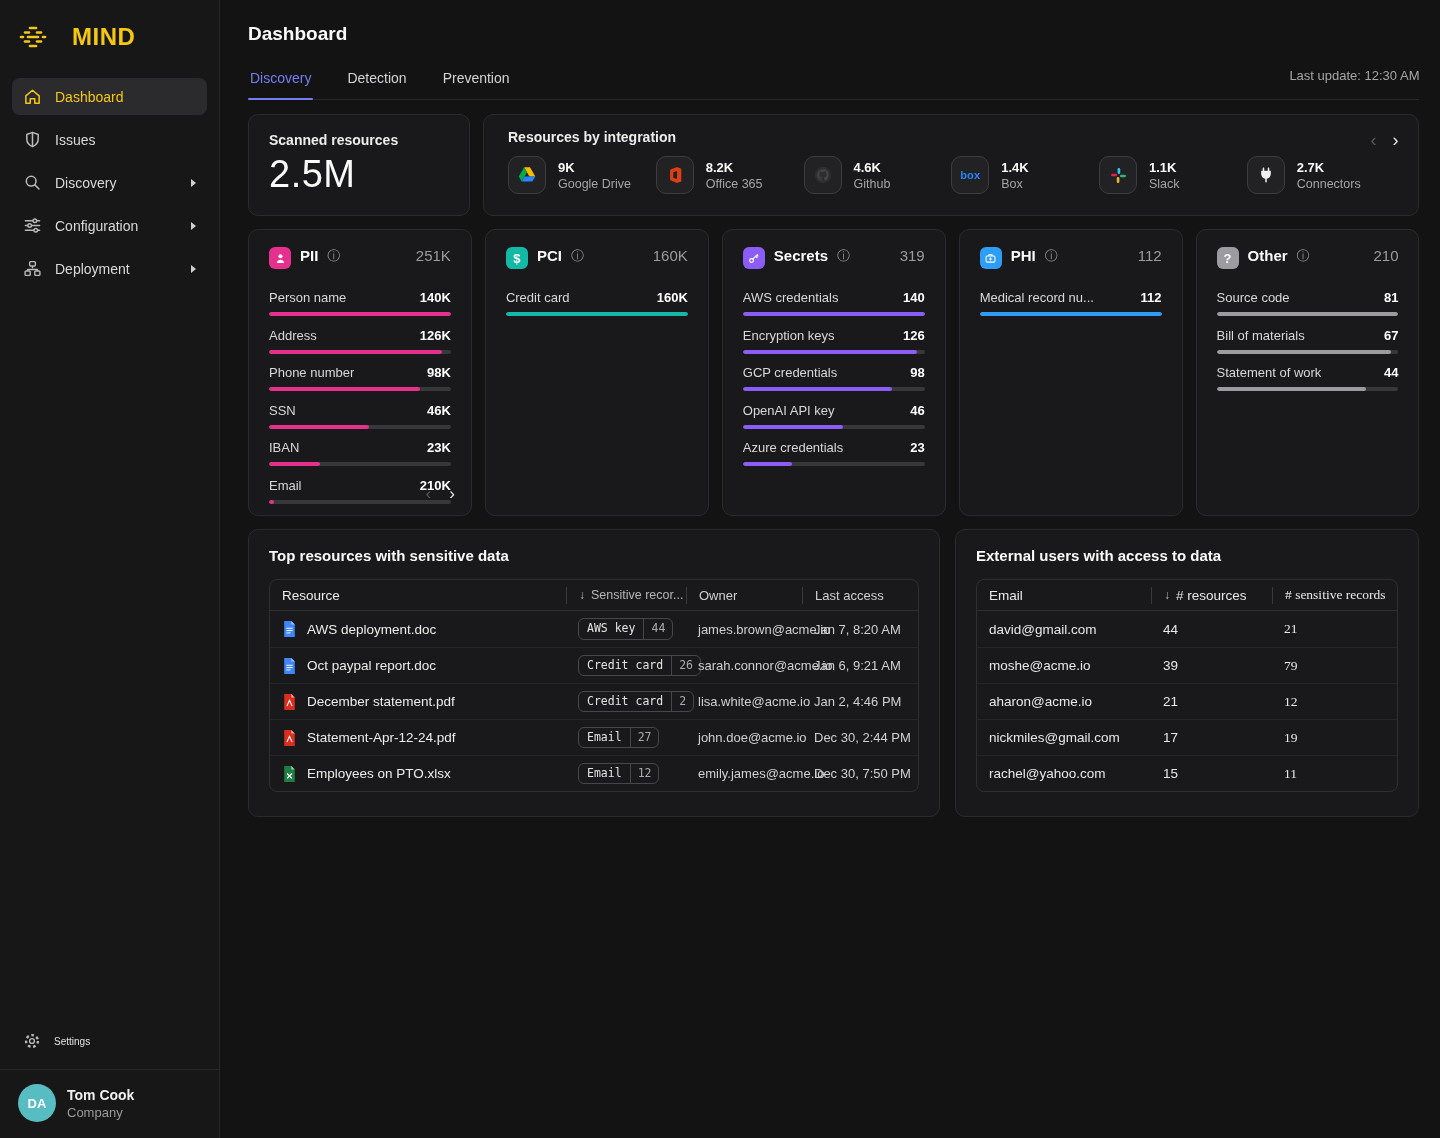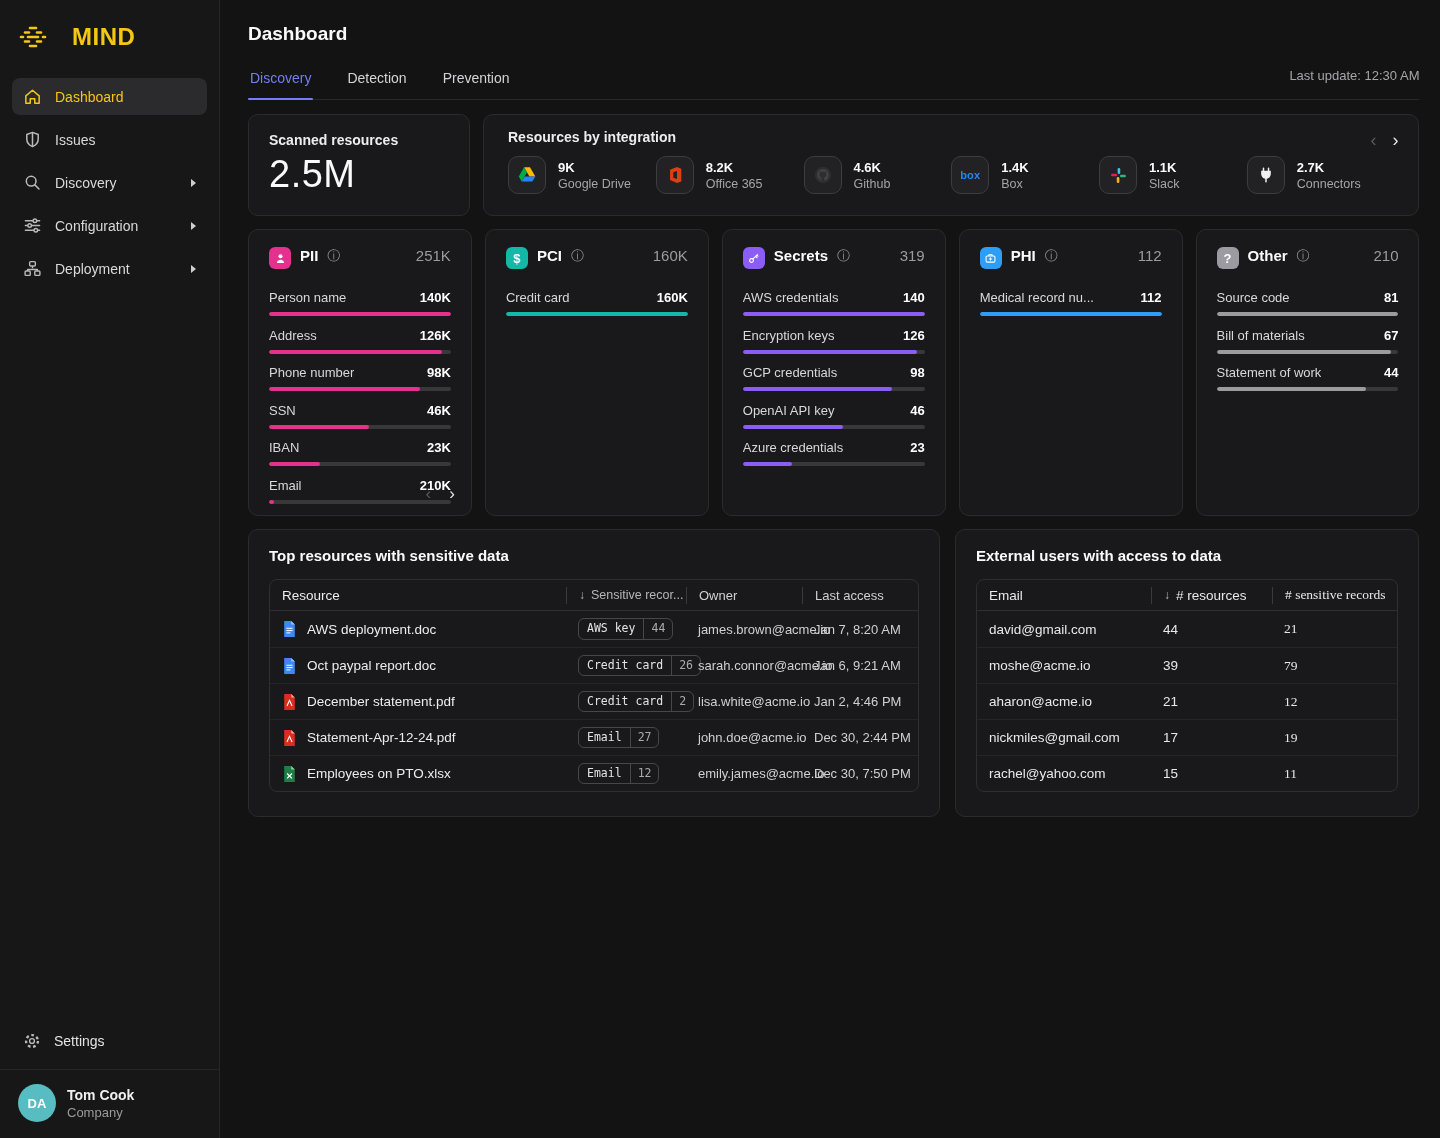--- a/index.html
+++ b/index.html
@@ -17,7 +17,7 @@
   .nav-item.active svg * { stroke:#F4C712; }
   .tri { width:0; height:0; border-left:5px solid #cfcfcf; border-top:4px solid transparent; border-bottom:4px solid transparent; margin-left:auto; }
   .side-bottom { margin-top:auto; }
-  .settings-row { display:flex; align-items:center; gap:13px; padding:9px 11px; font-size:14px; color:#e3e3e3; border-radius:8px; cursor:pointer; margin-bottom:10px; }
+  .settings-row { display:flex; align-items:center; gap:13px; padding:9px 11px; font-size:10px; color:#e3e3e3; border-radius:8px; cursor:pointer; margin-bottom:10px; }
   .side-divider { height:1px; background:#262628; margin:0 -12px; }
   .user-card { display:flex; align-items:center; gap:11px; padding:14px 6px 16px 6px; cursor:pointer; }
   .avatar { width:38px; height:38px; border-radius:50%; background:#58BDC2; color:#fff; display:grid; place-items:center; font-size:13px; font-weight:600; }

